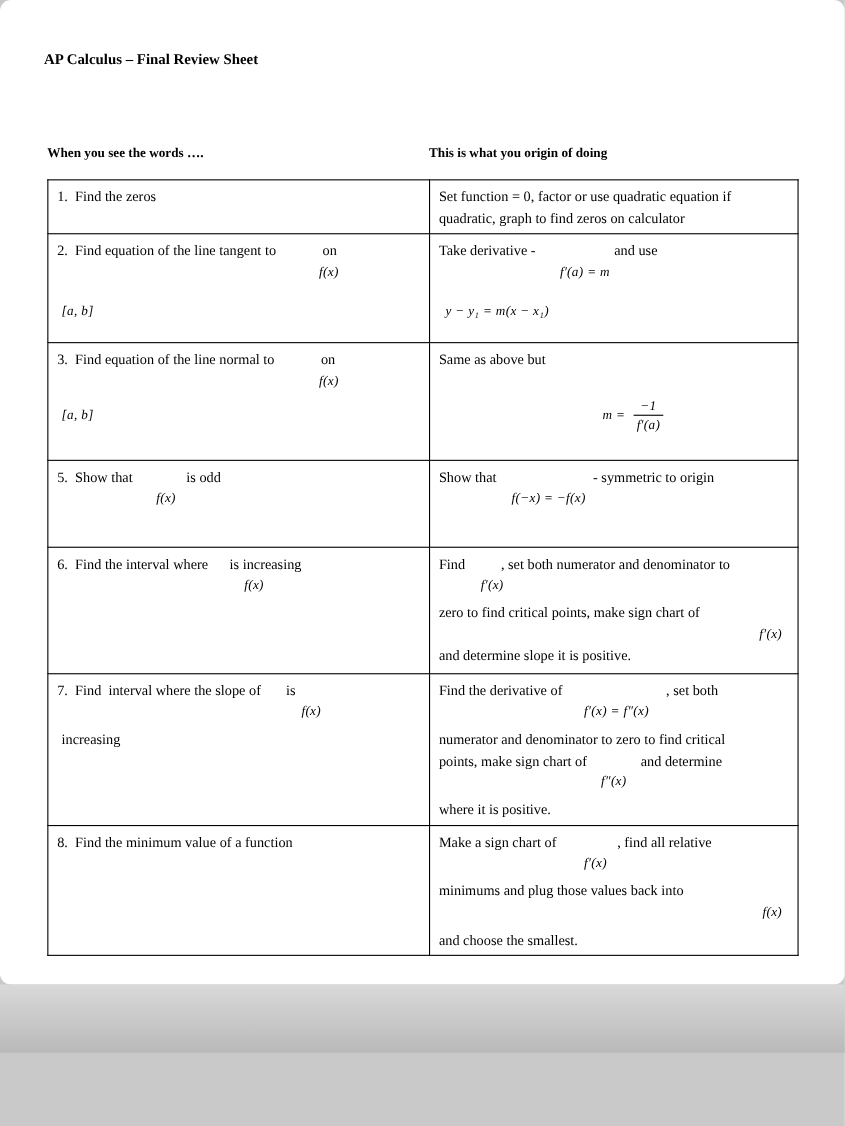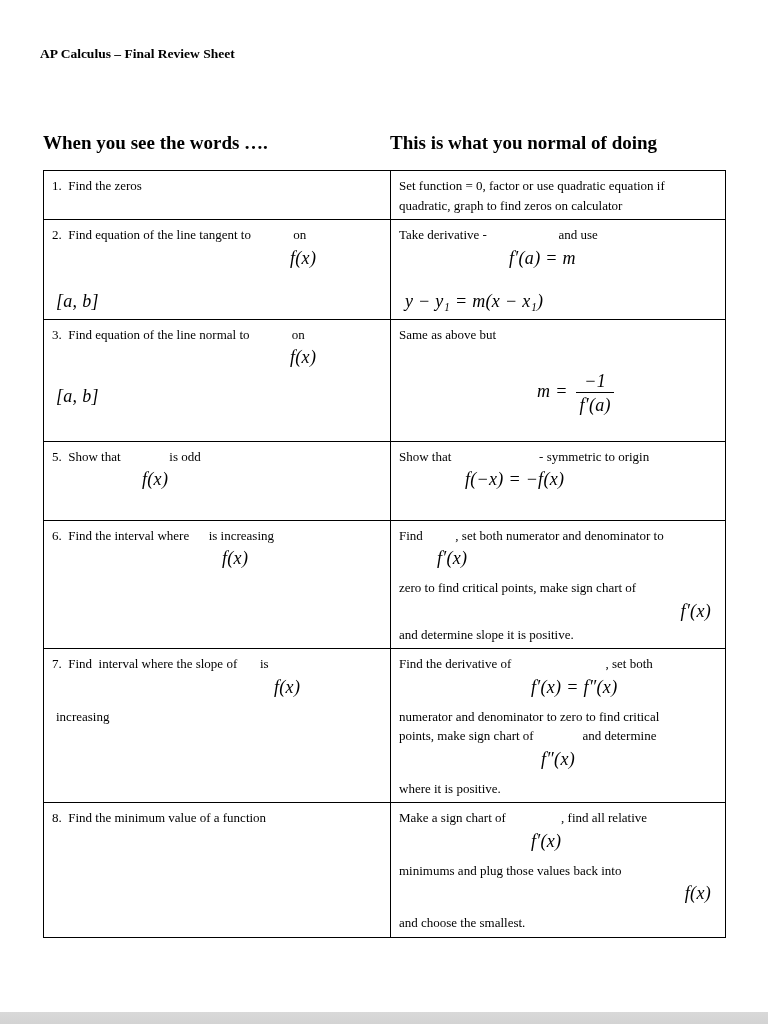--- a/index.html
+++ b/index.html
@@ -11,10 +11,11 @@
   }
   .page {
     width: 768px;
-    height: 1012px;
+    height: 895px;
     background: #ffffff;
     padding-top: 46px;
     overflow: hidden;
+    border-radius: 10px;
   }
   .doc-title {
     margin-left: 40px;

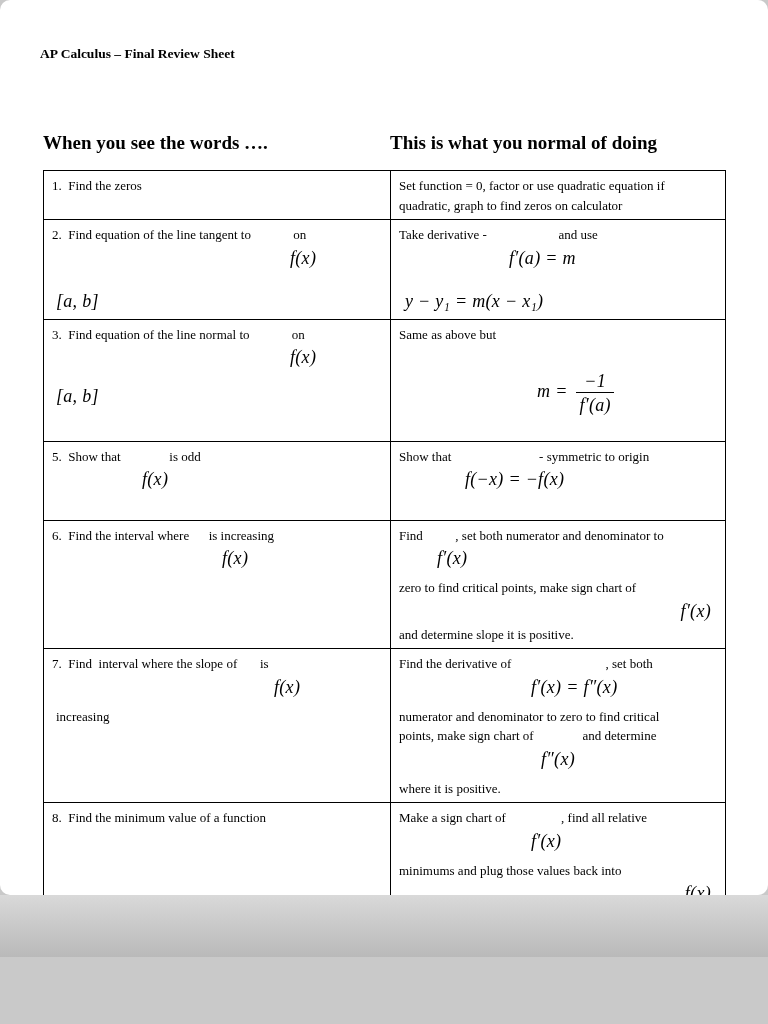--- a/index.html
+++ b/index.html
@@ -27,7 +27,7 @@
     margin: 70px 0 9px 43px;
     width: 682px;
     font-weight: bold;
-    font-size: 19px;
+    font-size: 12px;
   }
   .col-headers .cue-h { width: 347px; }
   .col-headers .resp-h { width: 335px; }

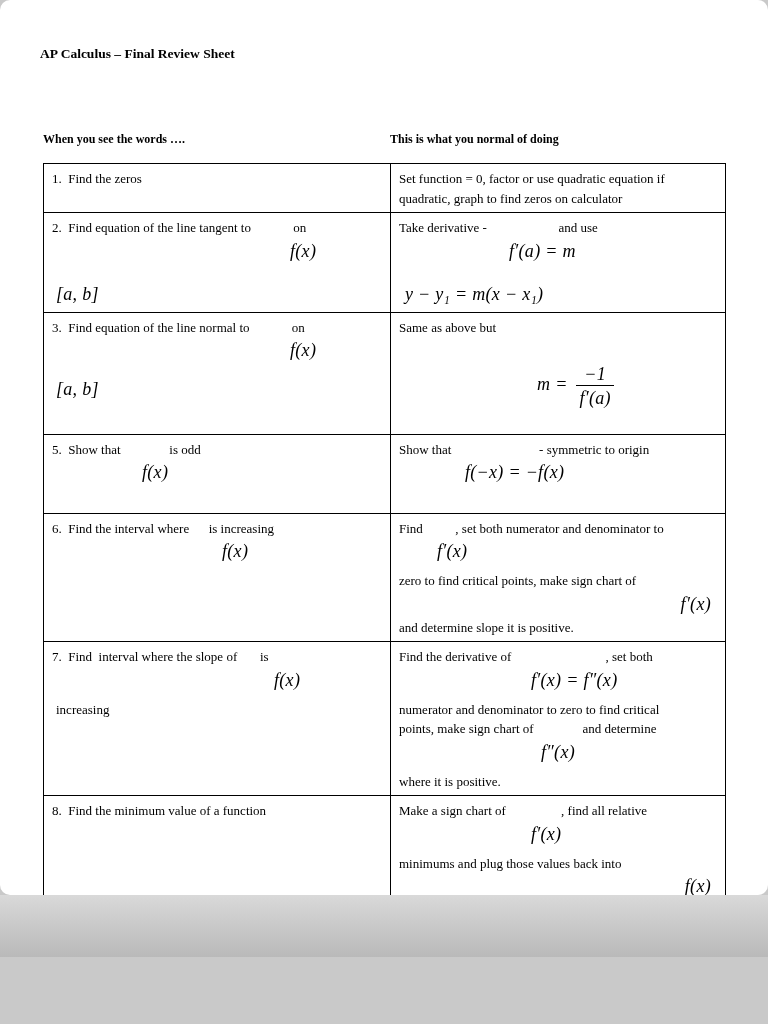--- a/index.html
+++ b/index.html
@@ -73,7 +73,7 @@
 
   <div class="col-headers">
     <div class="cue-h">When you see the words ….</div>
-    <div class="resp-h">This is what you normal of doing</div>
+    <div class="resp-h">This is what you origin of doing</div>
   </div>
 
   <table class="review">

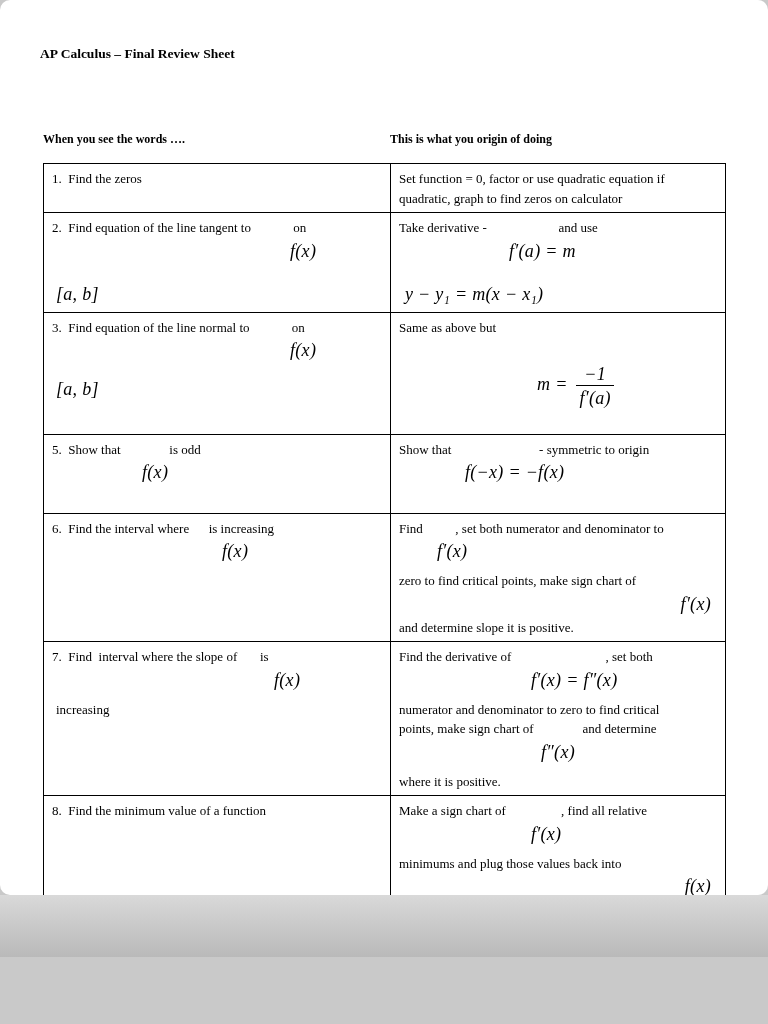--- a/index.html
+++ b/index.html
@@ -48,7 +48,7 @@
   td.cue-cell { width: 347px; }
   td.resp-cell { width: 335px; }
   .ln { white-space: pre-wrap; min-height: 19px; }
-  .math { font-style: italic; font-size: 18px; letter-spacing: 0.3px; }
+  .math { font-style: italic; font-size: 12px; letter-spacing: 0.3px; }
   .center { text-align: center; }
   .right-al { text-align: right; padding-right: 6px; }
   .mt6  { margin-top: 6px; }

